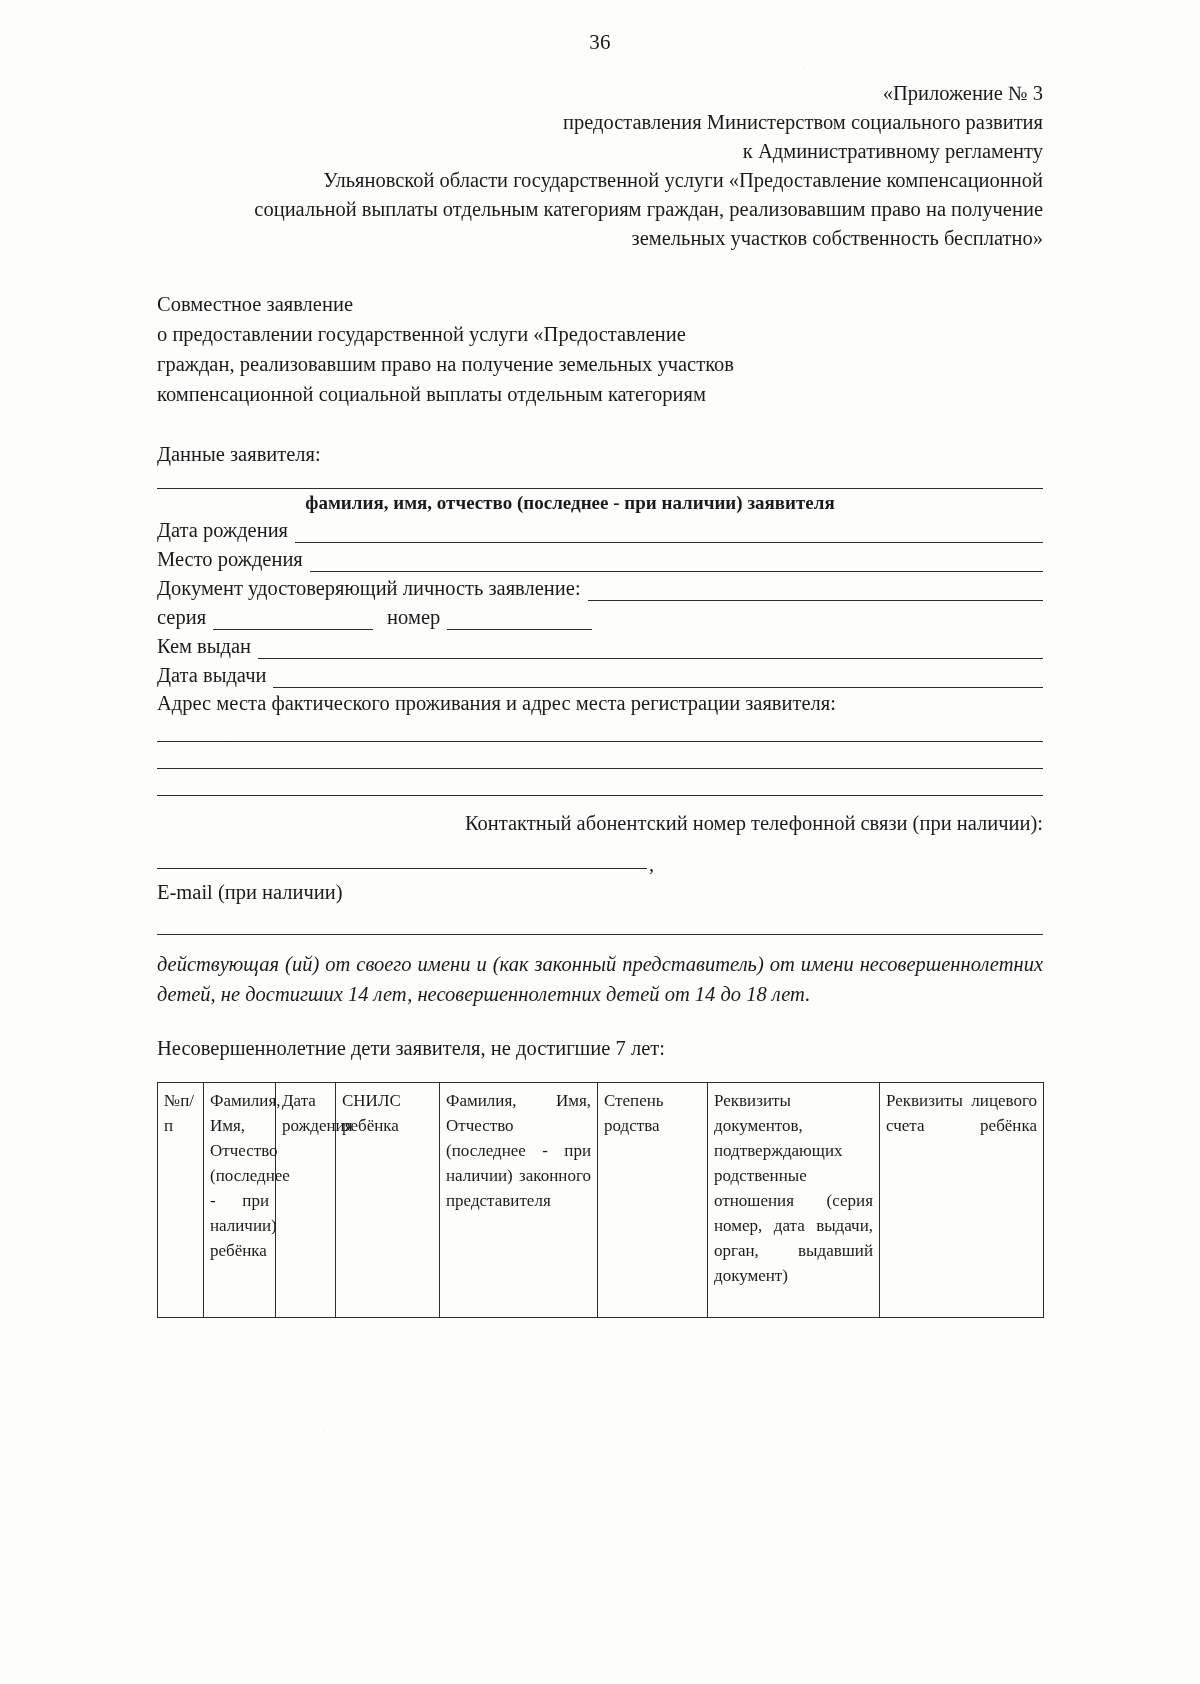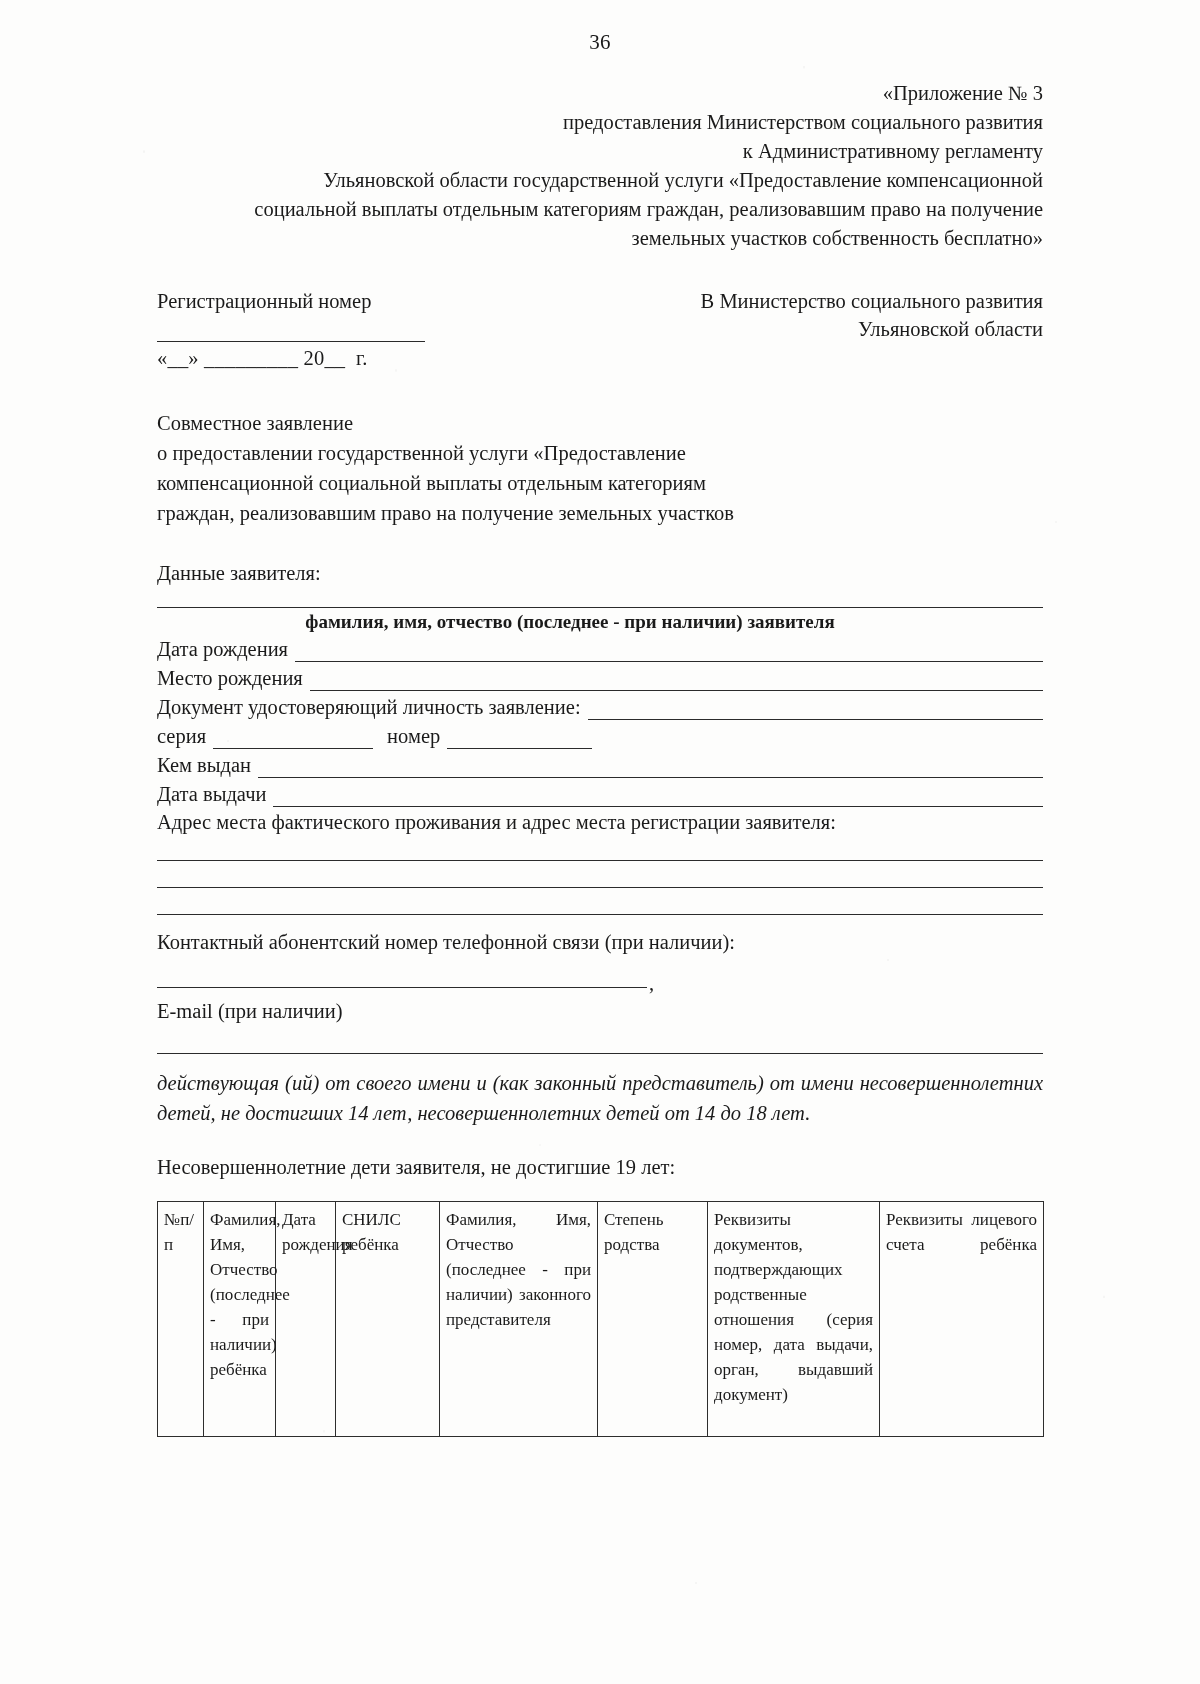--- a/index.html
+++ b/index.html
@@ -208,17 +208,6 @@
       <div>земельных участков собственность бесплатно»</div>
     </div>
 
-    <div class="reg-row">
-      <div class="reg-left">
-        <div>Регистрационный номер</div>
-        <div class="reg-line"></div>
-        <div class="date-line">«__» _________ 20__  г.</div>
-      </div>
-      <div class="reg-right">
-        <div>В Министерство социального развития</div>
-        <div>Ульяновской области</div>
-      </div>
-    </div>
 
     <div class="doc-title">
       <div>Совместное заявление</div>

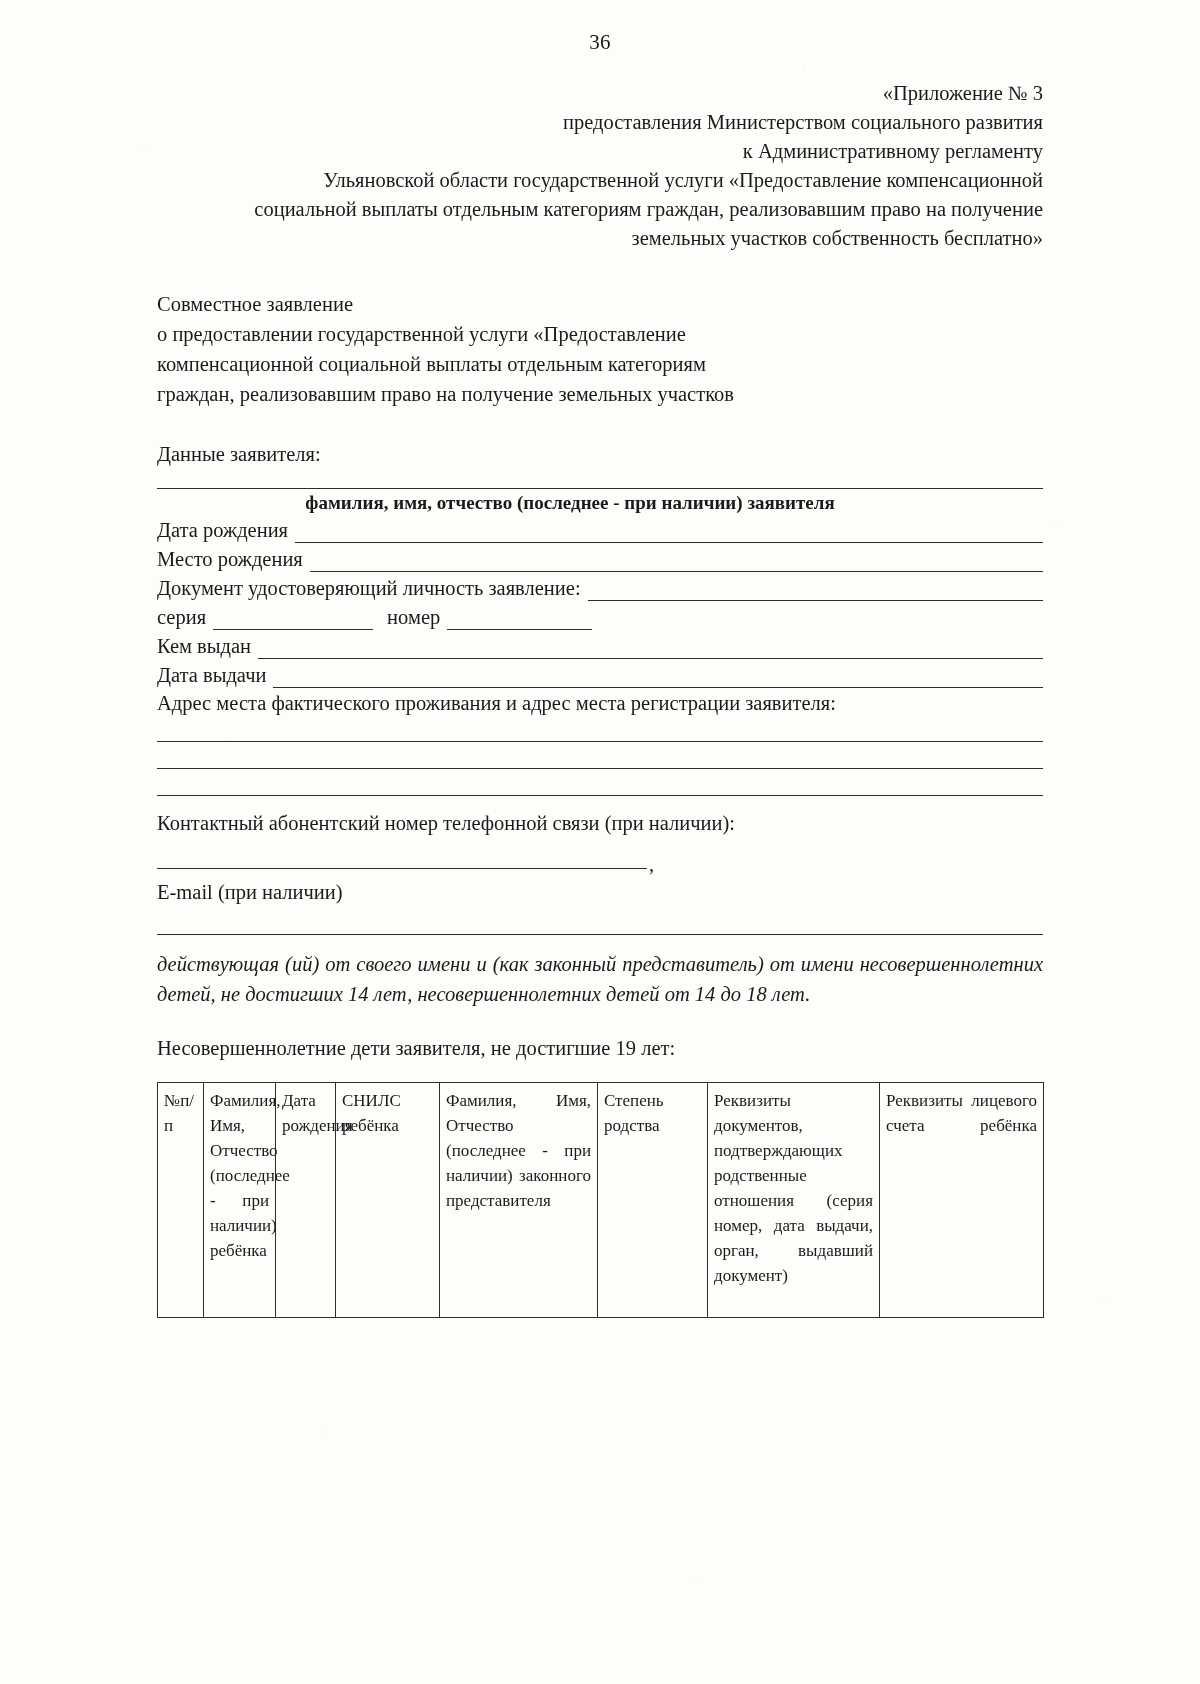--- a/index.html
+++ b/index.html
@@ -212,8 +212,8 @@
     <div class="doc-title">
       <div>Совместное заявление</div>
       <div>о предоставлении государственной услуги «Предоставление</div>
+      <div>граждан, реализовавшим право на получение земельных участков</div>
       <div>компенсационной социальной выплаты отдельным категориям</div>
-      <div>граждан, реализовавшим право на получение земельных участков</div>
     </div>
 
     <div class="section-label">Данные заявителя:</div>

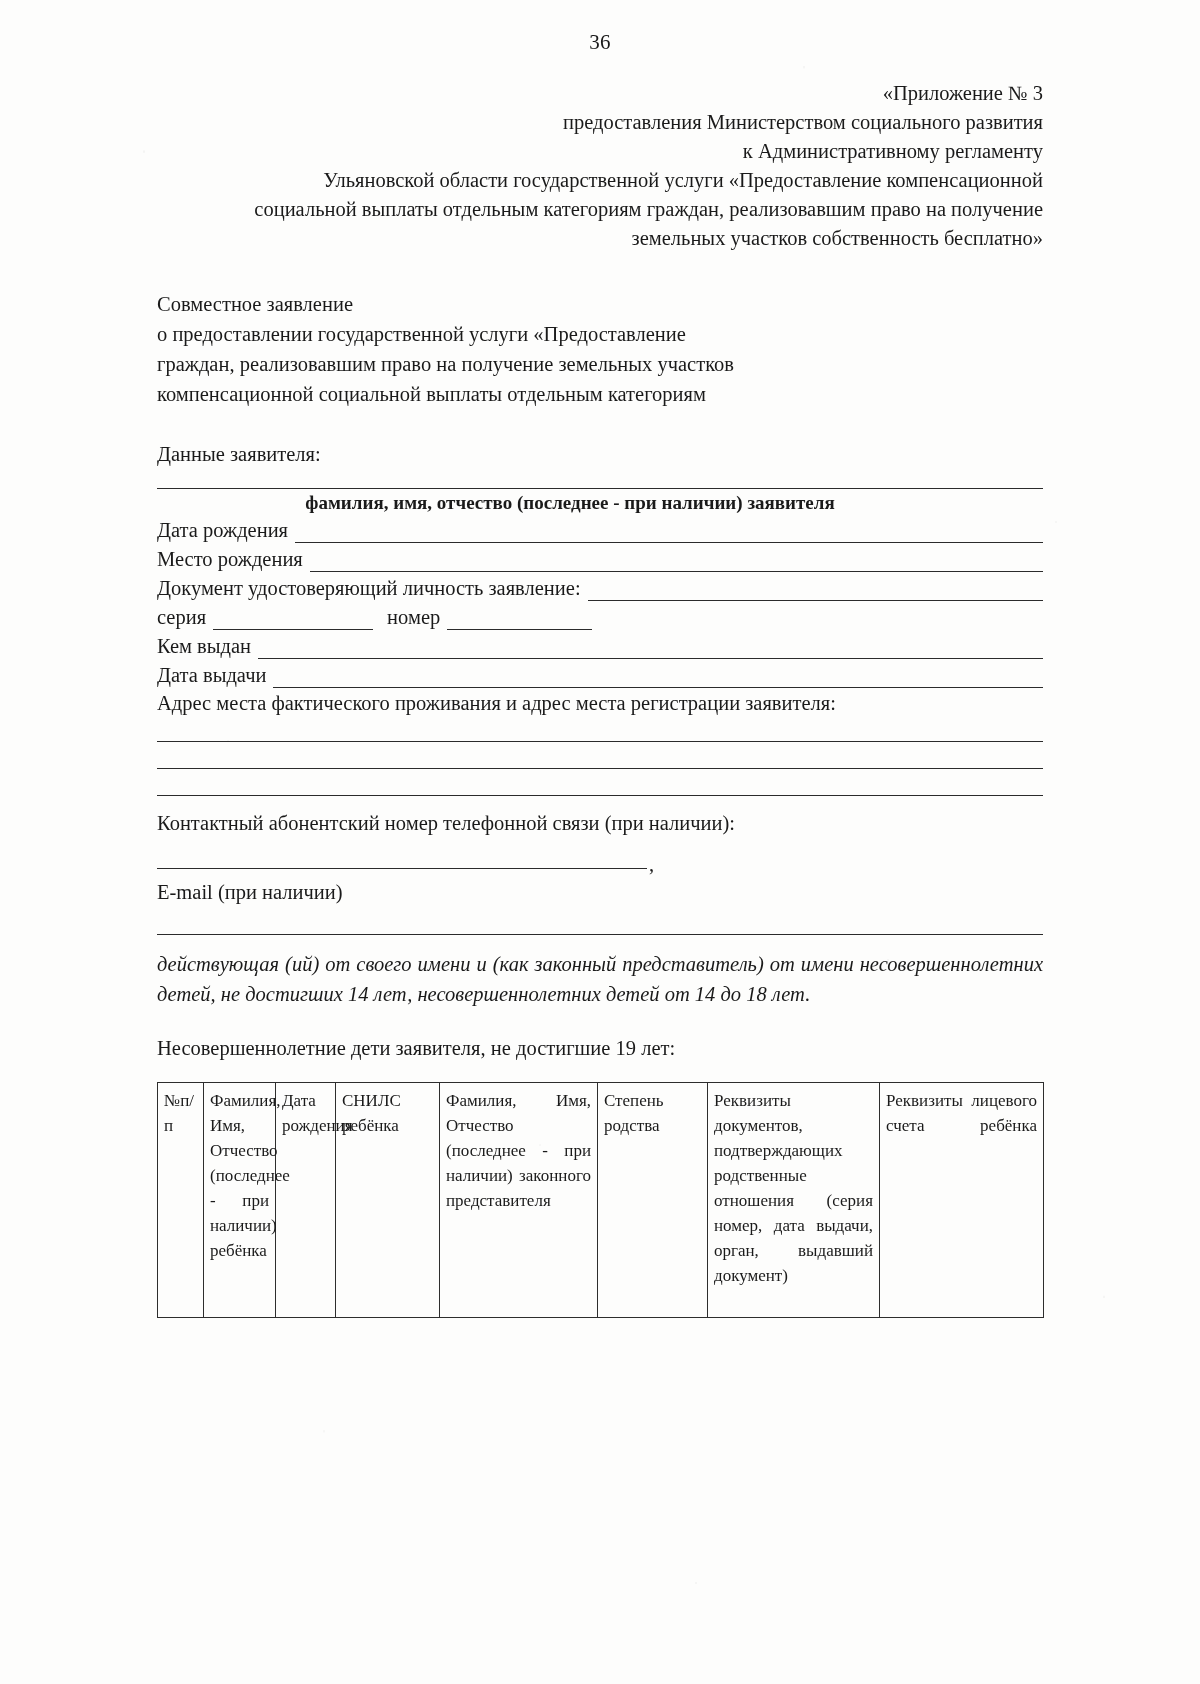--- a/index.html
+++ b/index.html
@@ -132,7 +132,7 @@
   .addr-label { font-size: 20.5px; margin-top: 4px; }
   .addr-line { width: 100%; margin-top: 26px; }
 
-  .phone-label { font-size: 20.5px; margin-top: 16px; }
+  .phone-label { font-size: 20.5px; margin-top: 16px; text-align: right; }
   .phone-line-wrap {
     margin-top: 24px;
     display: flex;

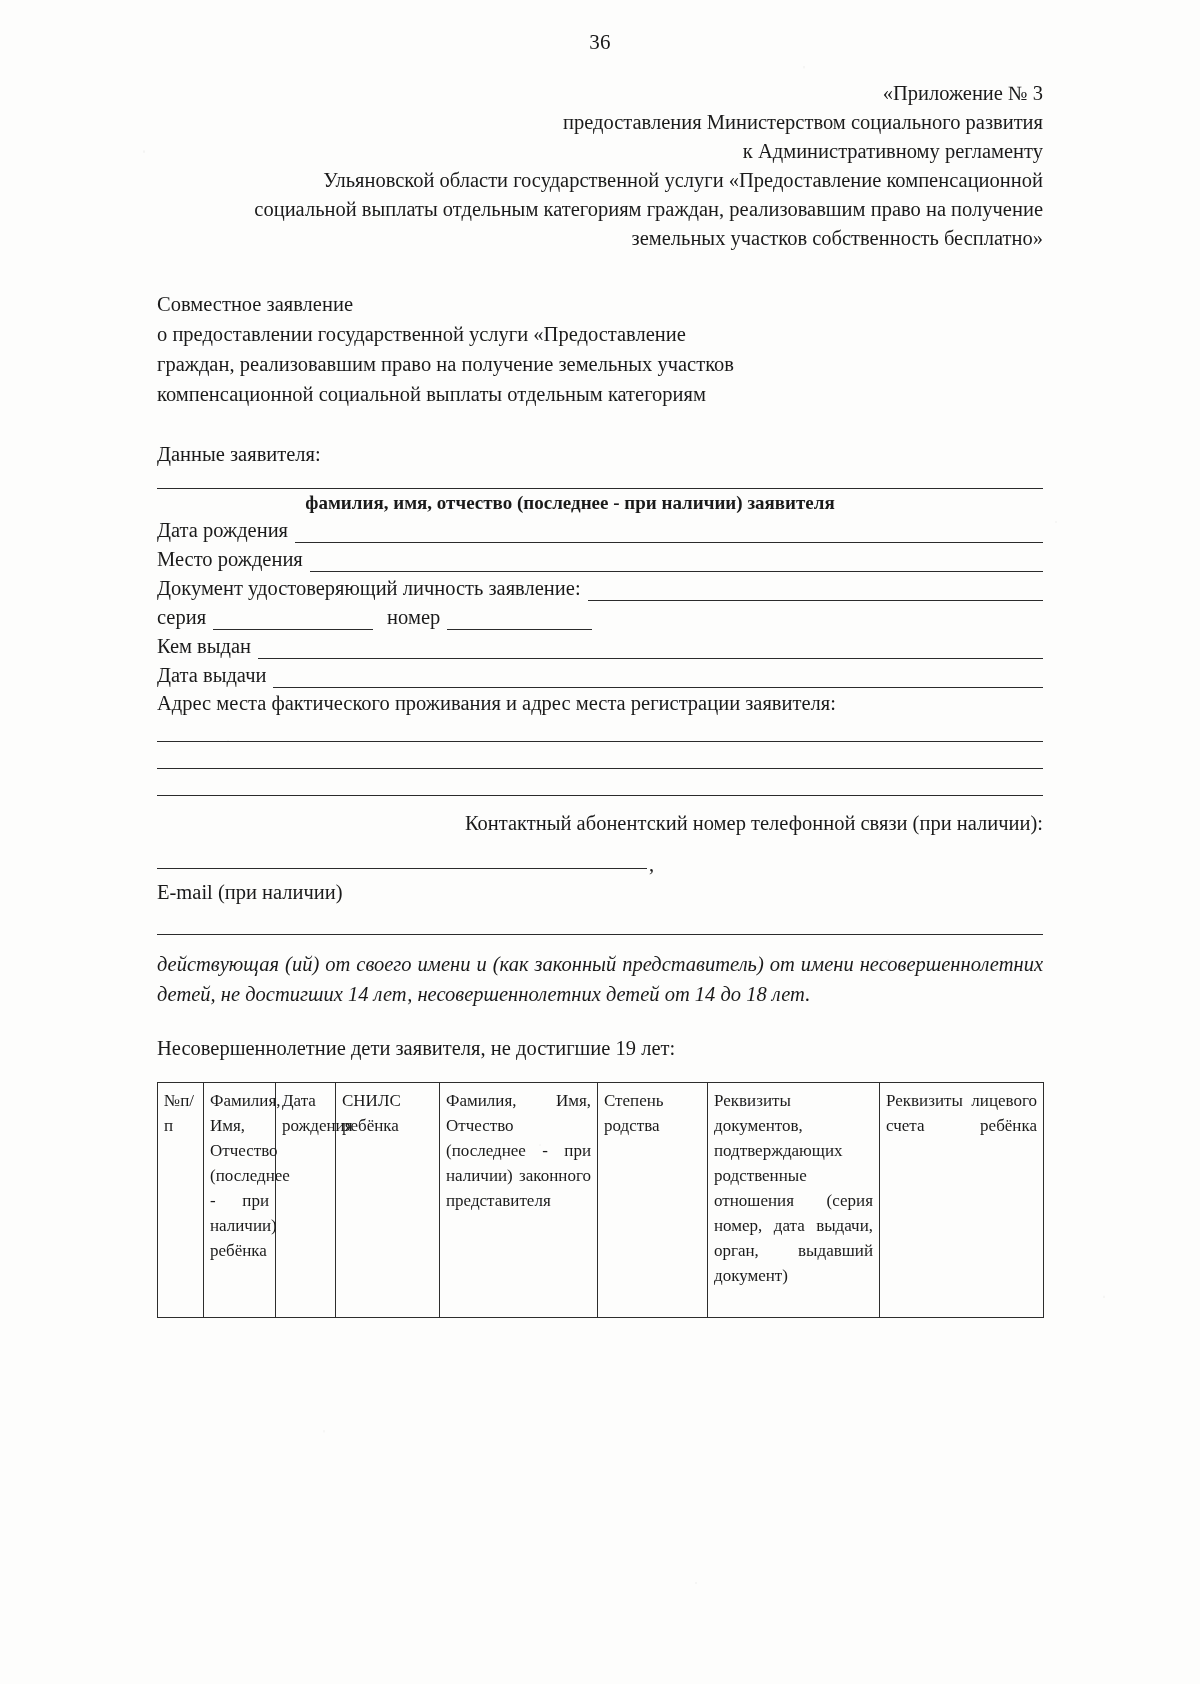--- a/index.html
+++ b/index.html
@@ -270,7 +270,7 @@
 
     <div class="para">действующая (ий) от своего имени и (как законный представитель) от имени несовершеннолетних детей, не достигших 14 лет, несовершеннолетних детей от 14 до 18 лет.</div>
 
-    <div class="minors-label">Несовершеннолетние дети заявителя, не достигшие 19 лет:</div>
+    <div class="minors-label">Несовершеннолетние дети заявителя, не достигшие 7 лет:</div>
 
     <table class="children">
       <colgroup>

